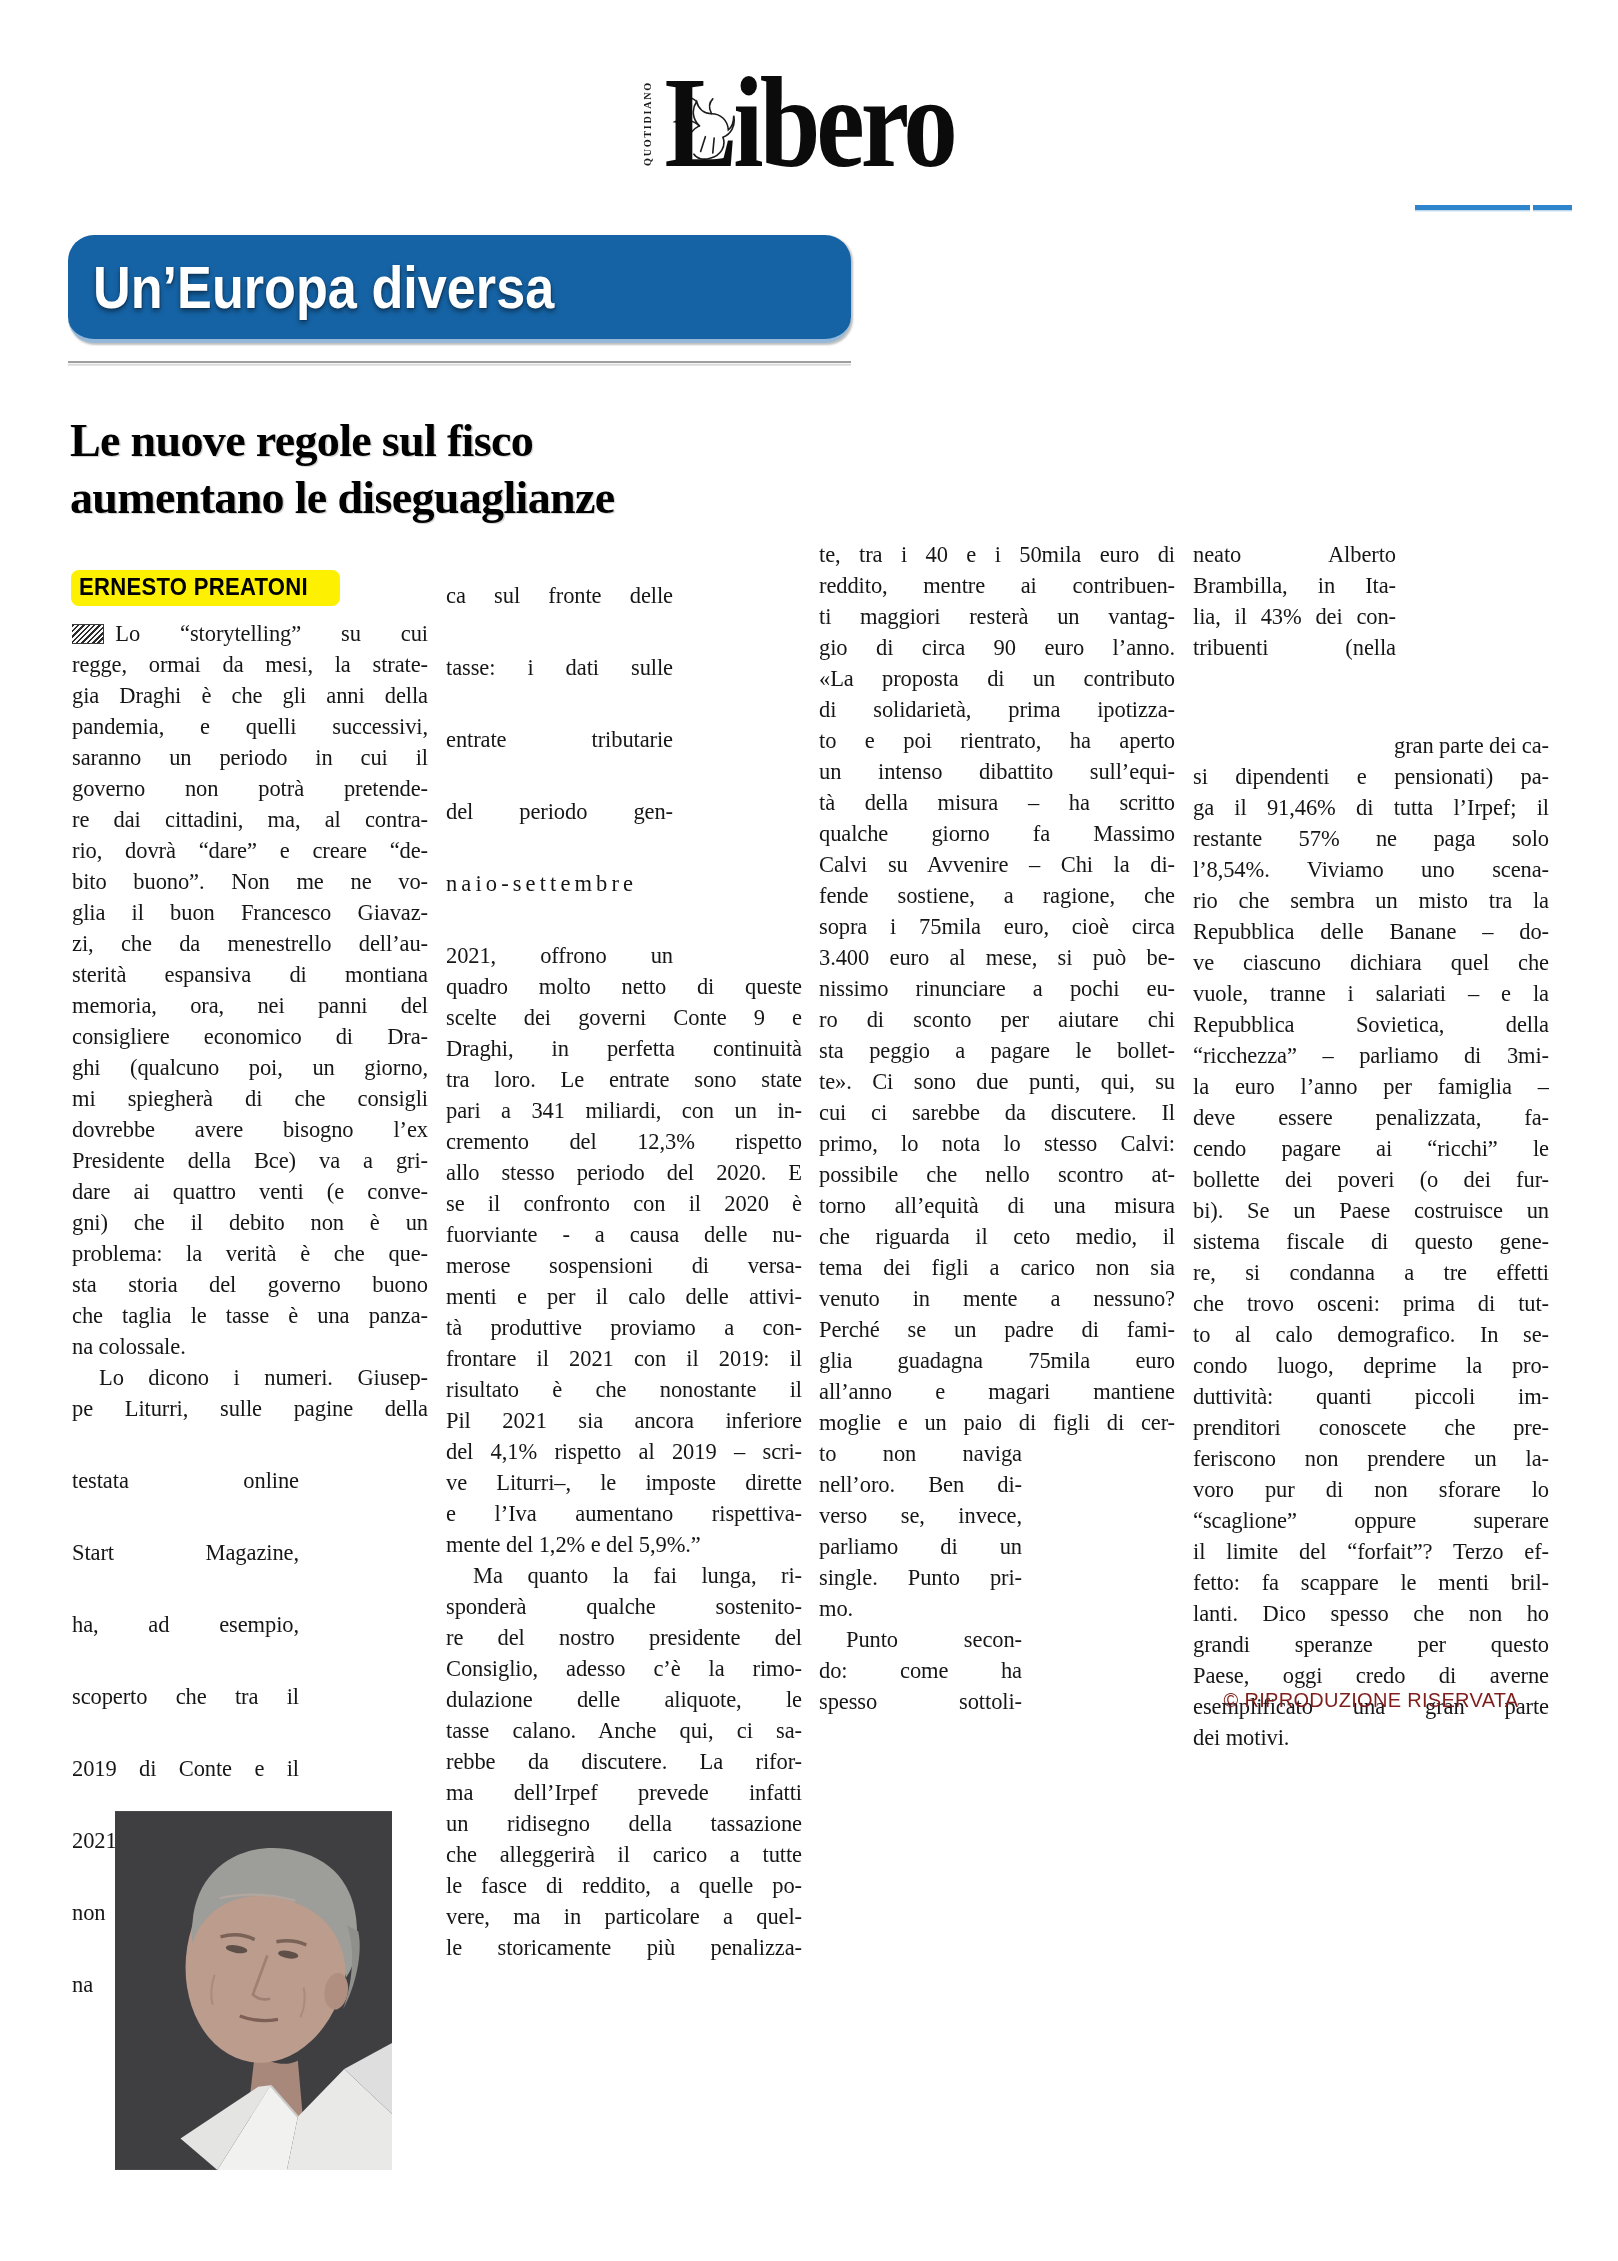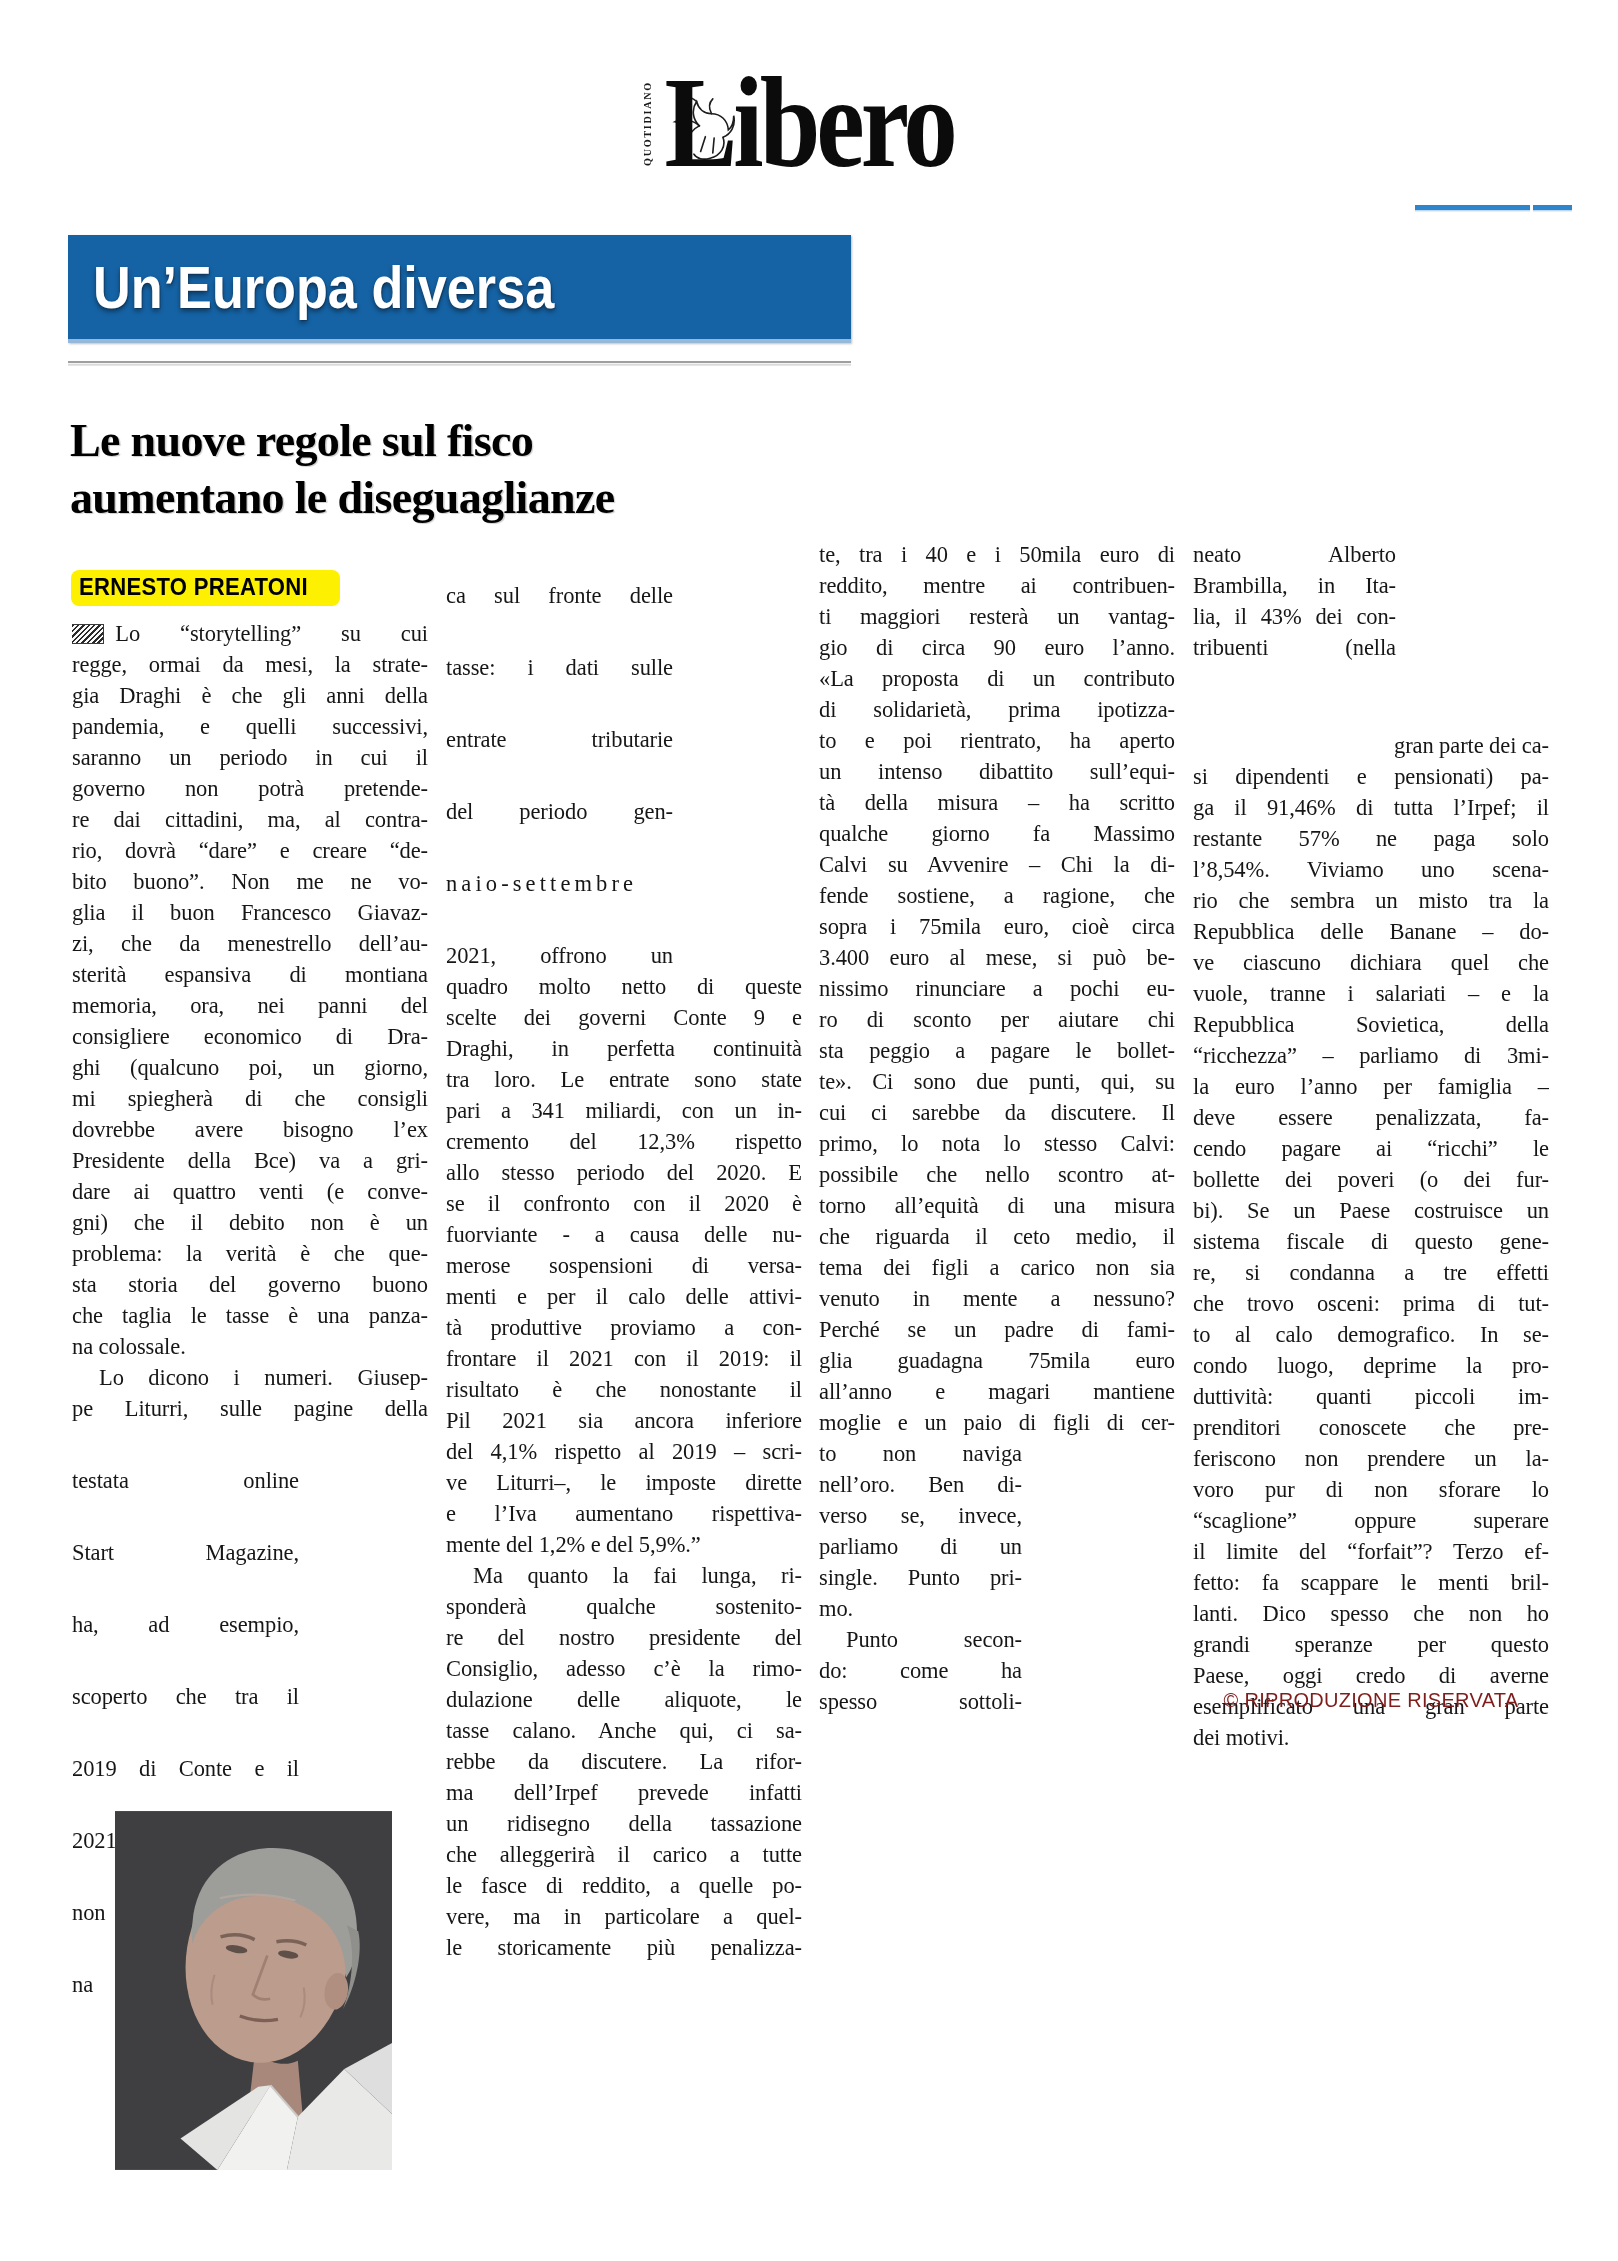--- a/index.html
+++ b/index.html
@@ -24,7 +24,7 @@
 
   
   .kicker{position:absolute;left:68px;top:235px;width:783px;height:104px;background:#1563a5;
-        border-bottom:4.8px solid #96b9d9;display:flex;align-items:center;box-shadow:1.4px 1.4px 2px rgba(0,0,0,.25);}
+        border-bottom:4.8px solid #96b9d9;display:flex;align-items:center;box-shadow:1.4px 1.4px 2px rgba(0,0,0,.25);border-radius:26px;}
   .kicker-label{font-family:"Liberation Sans",sans-serif;font-weight:bold;font-size:60px;color:#ffffff;
         margin-left:24.6px;display:inline-block;transform:scaleX(.87);transform-origin:left center;
         text-shadow:0 3.4px 5.5px rgba(0,0,0,.45),1.4px 1.4px 0 rgba(20,50,90,.35);white-space:nowrap;}

